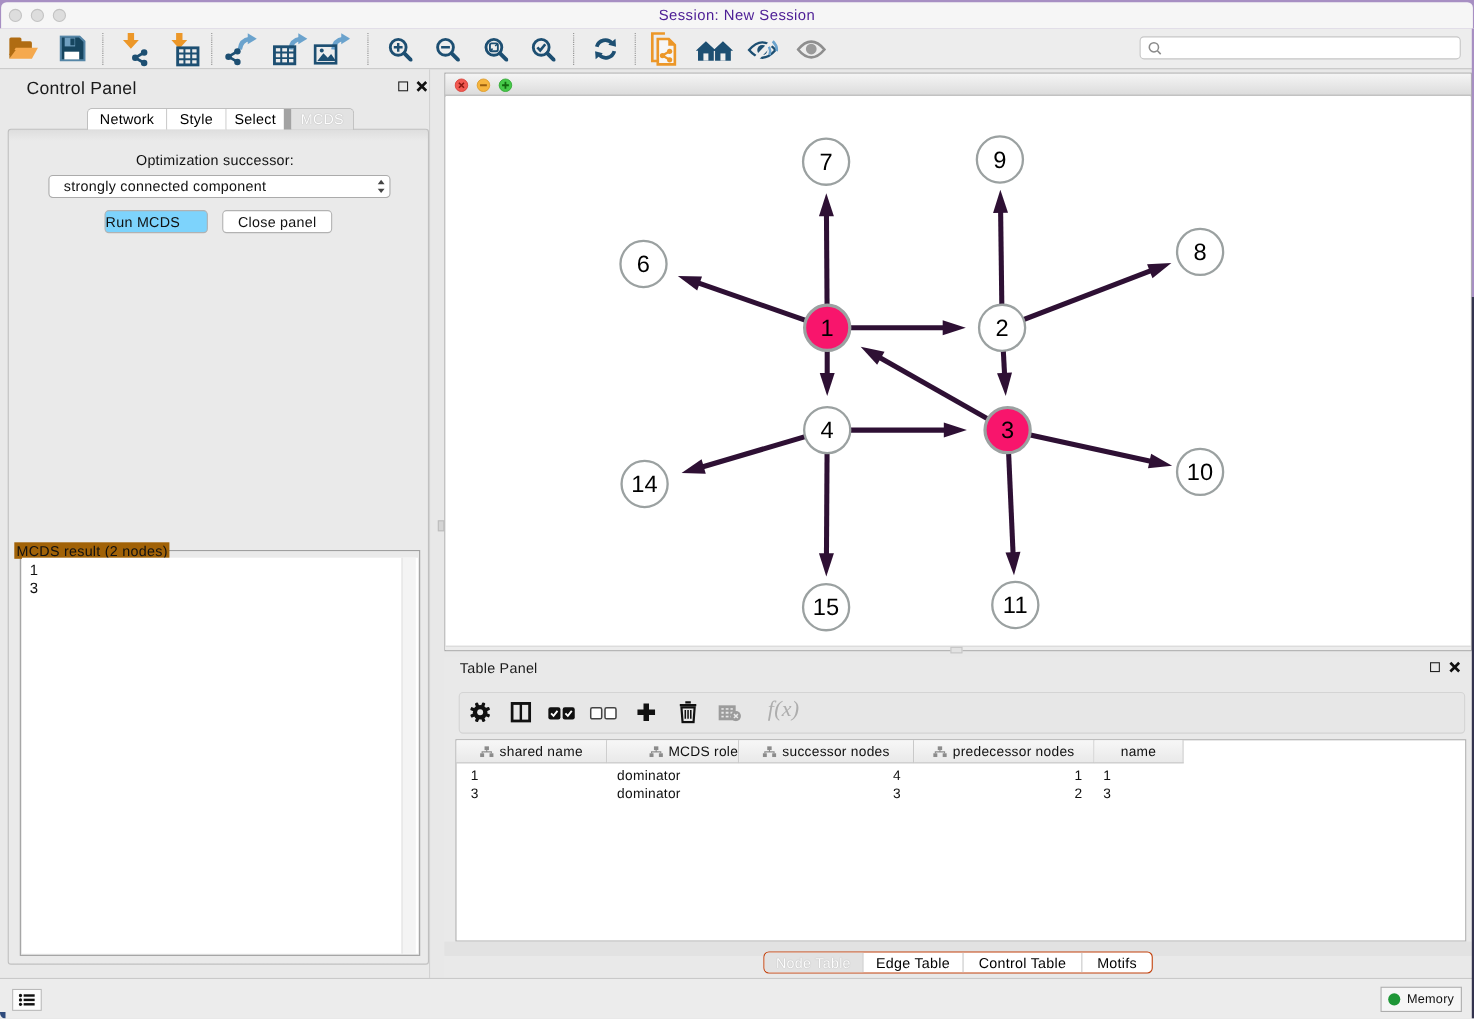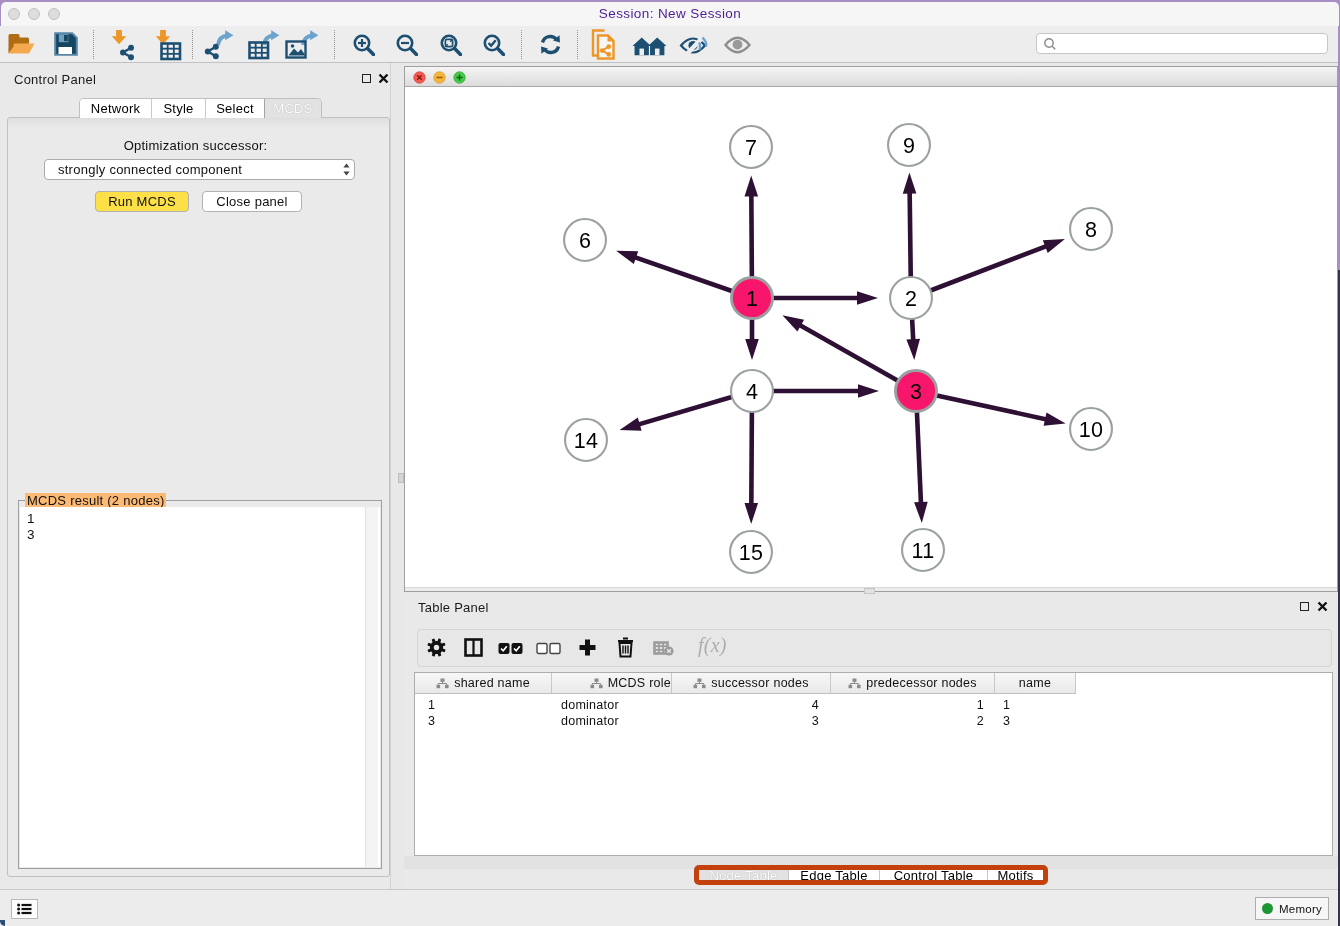--- a/index.html
+++ b/index.html
@@ -144,7 +144,7 @@
   </svg>
 
 <div class="abs" style="left:0;top:63px;width:391px;height:828px;background:#e9e9e9;border-right:1px solid #d2d2d2"></div>
-<div class="abs" style="left:14px;top:72px;font-size:13px;color:#1a1a1a">Control Panel</div>
+<div class="abs" style="left:24px;top:72px;font-size:16px;color:#1a1a1a">Control Panel</div>
 <div class="abs" style="left:362px;top:74px;width:9px;height:9px;border:1.6px solid #222"></div>
 <svg class="abs" style="left:378px;top:73px" width="11" height="11" viewBox="0 0 11 11">
     <path d="M1.5 1.5 L9.5 9.5 M9.5 1.5 L1.5 9.5" stroke="#111" stroke-width="2.4"></path>

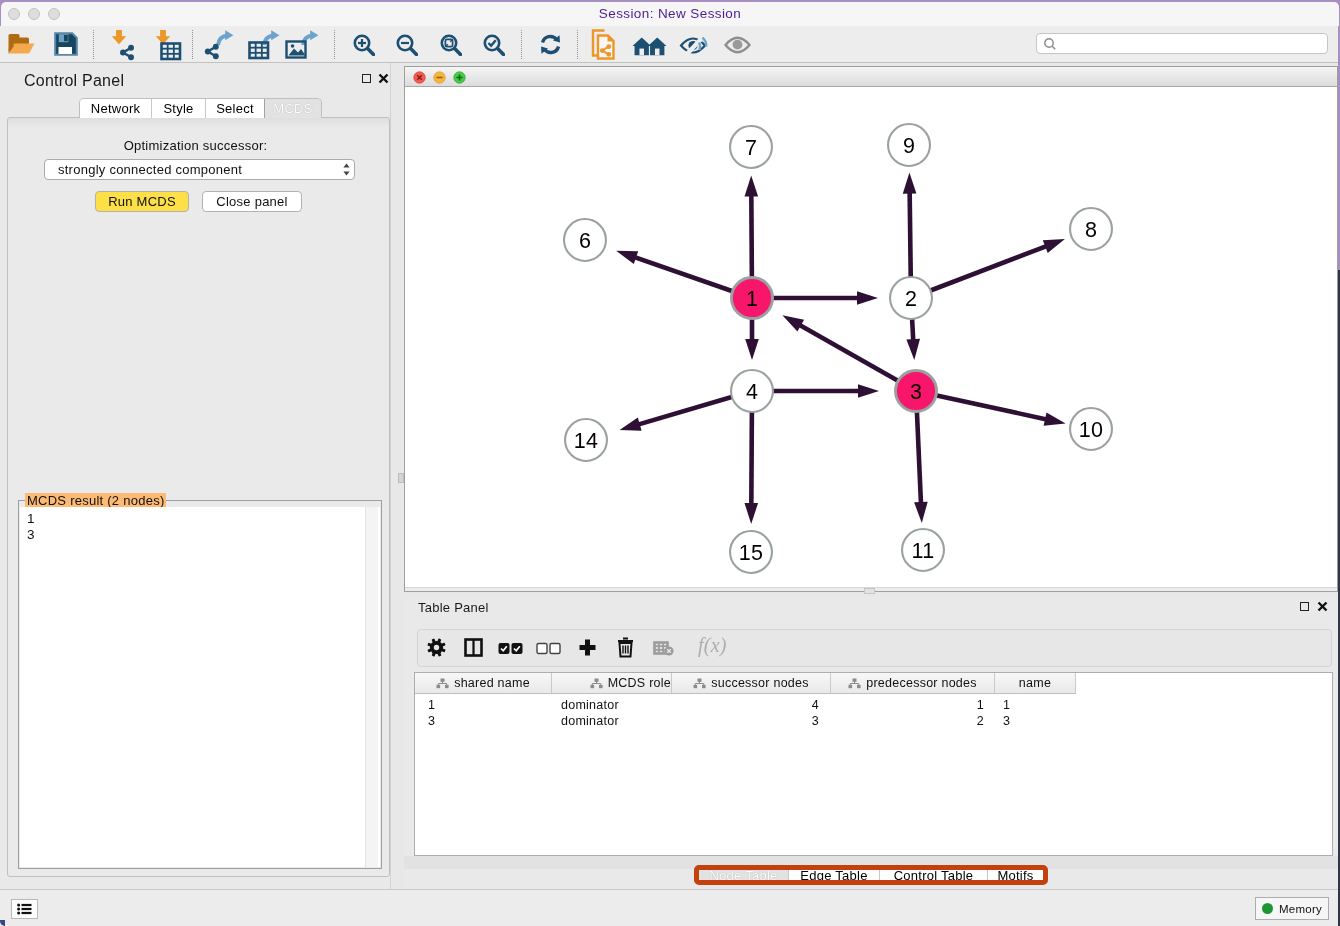--- a/index.html
+++ b/index.html
@@ -155,7 +155,7 @@
 <div class="abs" style="left:79px;top:98px;width:243px;height:20px;display:flex;font-size:13px;border:1px solid #bfbfbf;border-radius:5px 5px 0 0;border-bottom:none;overflow:hidden">
   <div style="width:72px;background:#fff;border-right:1px solid #c8c8c8;display:flex;align-items:center;justify-content:center">Network</div>
   <div style="width:54px;background:#fff;border-right:1px solid #c8c8c8;display:flex;align-items:center;justify-content:center">Style</div>
-  <div style="width:59px;background:#fff;border-right:1px solid #a3a3a3;display:flex;align-items:center;justify-content:center">Select</div>
+  <div style="width:59px;background:#fff;border-right:7px solid #a3a3a3;display:flex;align-items:center;justify-content:center">Select</div>
   <div style="flex:1;background:#e2e2e2;color:#fdfdfd;text-shadow:0 0 1px #9a9a9a;display:flex;align-items:center;justify-content:center">MCDS</div>
 </div>
 

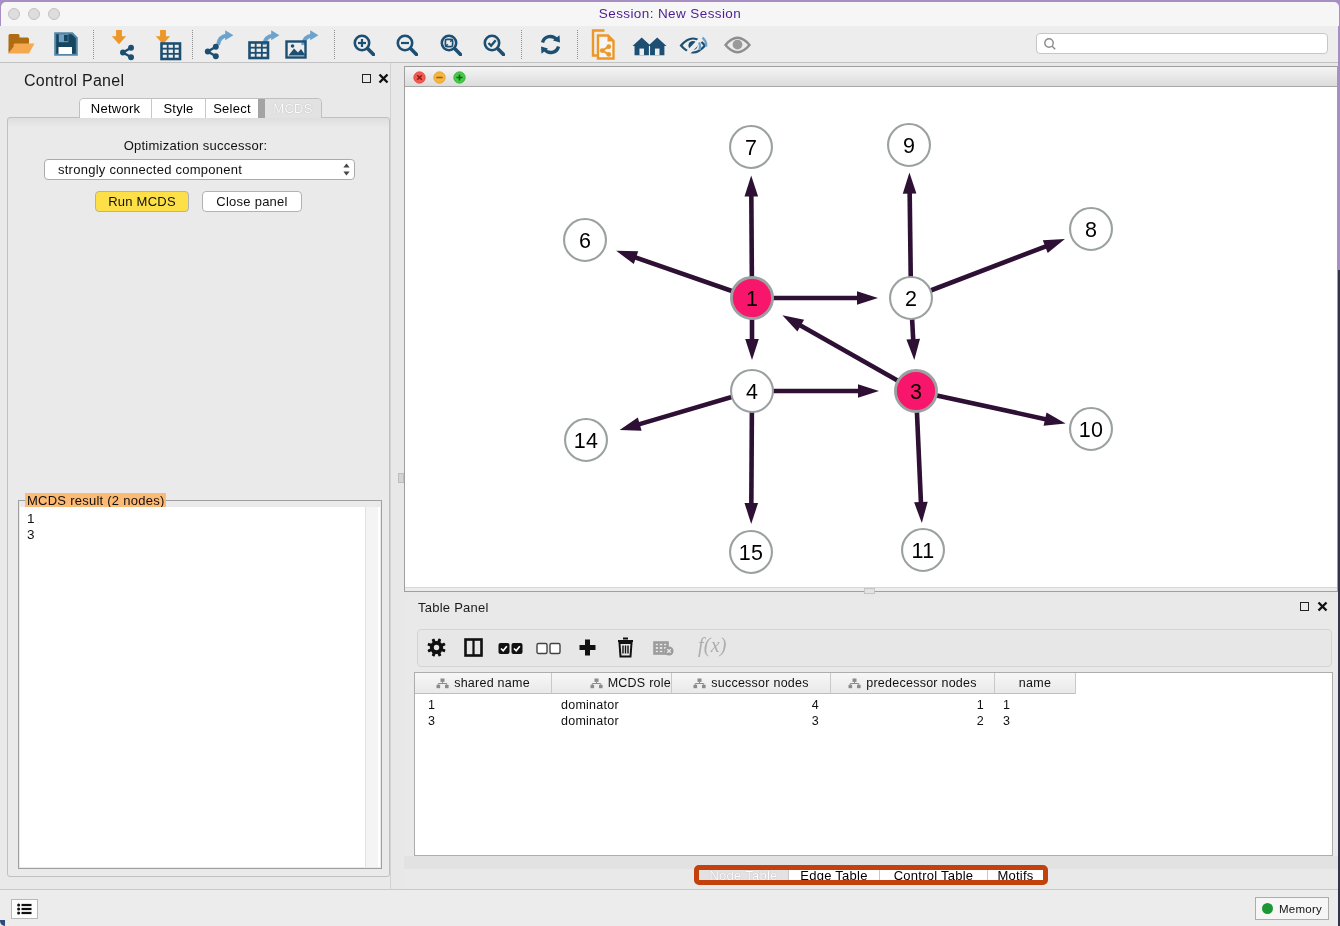--- a/index.html
+++ b/index.html
@@ -165,7 +165,7 @@
     <path d="M4.5 0.5 L7.6 4.4 H1.4 z" fill="#444"></path>
     <path d="M4.5 12.5 L7.6 8.6 H1.4 z" fill="#444"></path>
   </svg>
-<div class="abs" style="left:95px;top:191px;width:94px;height:21px;background:#fde047;border:1px solid #b2b2b2;border-radius:4px;text-align:center;font-size:13px;line-height:19px;color:#111">Run MCDS</div>
+<div class="abs" style="left:95px;top:191px;width:94px;height:21px;background:#7dd3fc;border:1px solid #b2b2b2;border-radius:4px;font-size:13px;line-height:19px;color:#111">Run MCDS</div>
 <div class="abs" style="left:202px;top:191px;width:100px;height:21px;background:#fff;border:1px solid #b2b2b2;border-radius:4px;text-align:center;font-size:13px;line-height:19px;color:#111">Close panel</div>
 
 <div class="abs" style="left:18px;top:500px;width:364px;height:369px;border:1px solid #9f9f9f"></div>

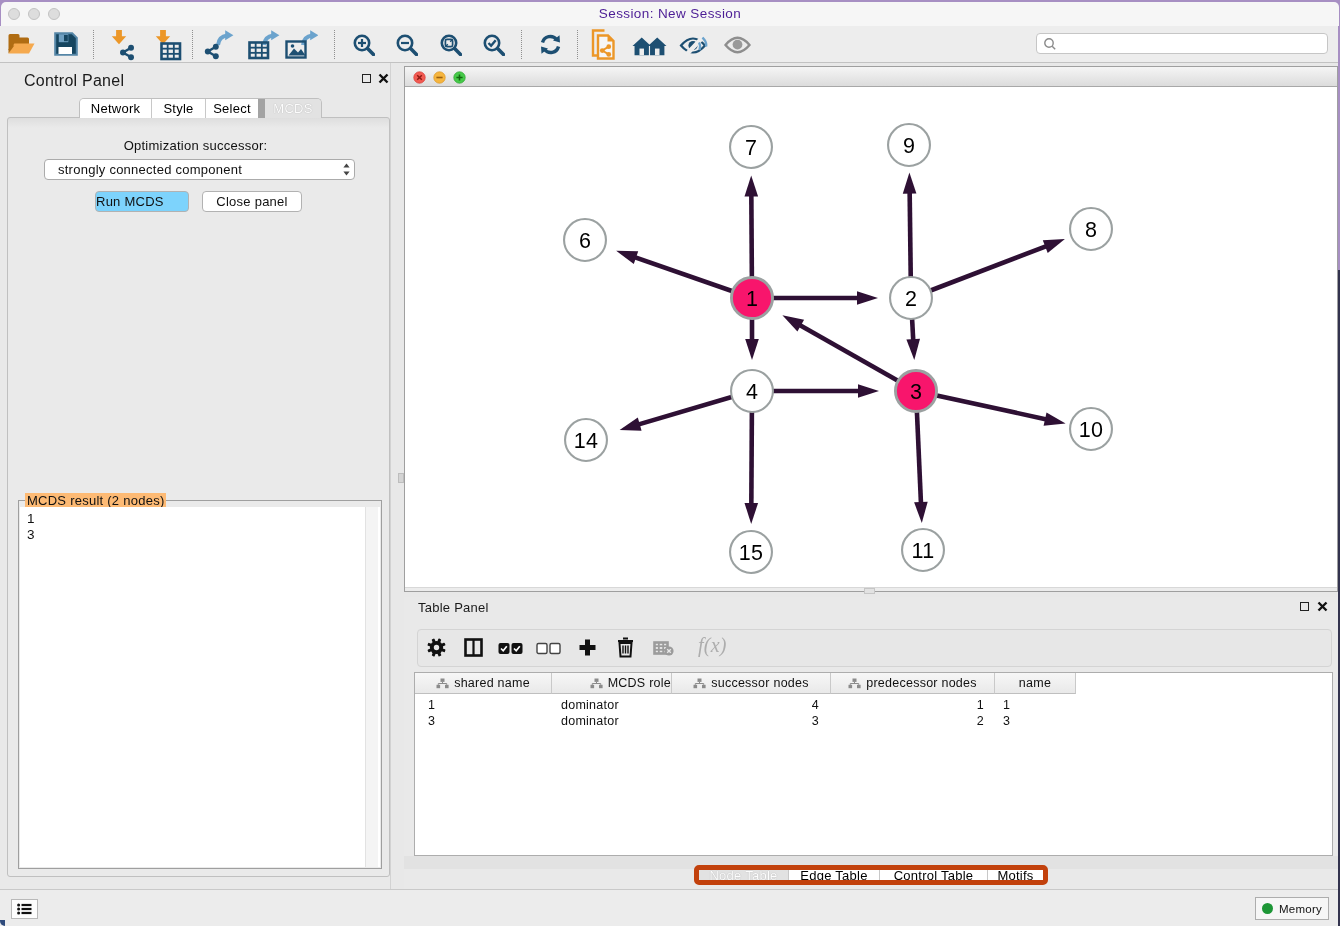--- a/index.html
+++ b/index.html
@@ -169,7 +169,7 @@
 <div class="abs" style="left:202px;top:191px;width:100px;height:21px;background:#fff;border:1px solid #b2b2b2;border-radius:4px;text-align:center;font-size:13px;line-height:19px;color:#111">Close panel</div>
 
 <div class="abs" style="left:18px;top:500px;width:364px;height:369px;border:1px solid #9f9f9f"></div>
-<div class="abs" style="left:25px;top:493px;background:#fdba74;font-size:13px;color:#111;padding:0 2px">MCDS result (2 nodes)</div>
+<div class="abs" style="left:13px;top:493px;background:#a16207;font-size:13px;color:#111;padding:0 2px">MCDS result (2 nodes)</div>
 <div class="abs" style="left:20px;top:507px;width:360px;height:360px;background:#fff"></div>
 <div class="abs" style="left:365px;top:507px;width:13px;height:360px;background:#f4f4f4;border-left:1px solid #e2e2e2"></div>
 <div class="abs" style="left:27px;top:511px;font-size:13.5px;color:#111;line-height:16px">1<br>3</div>

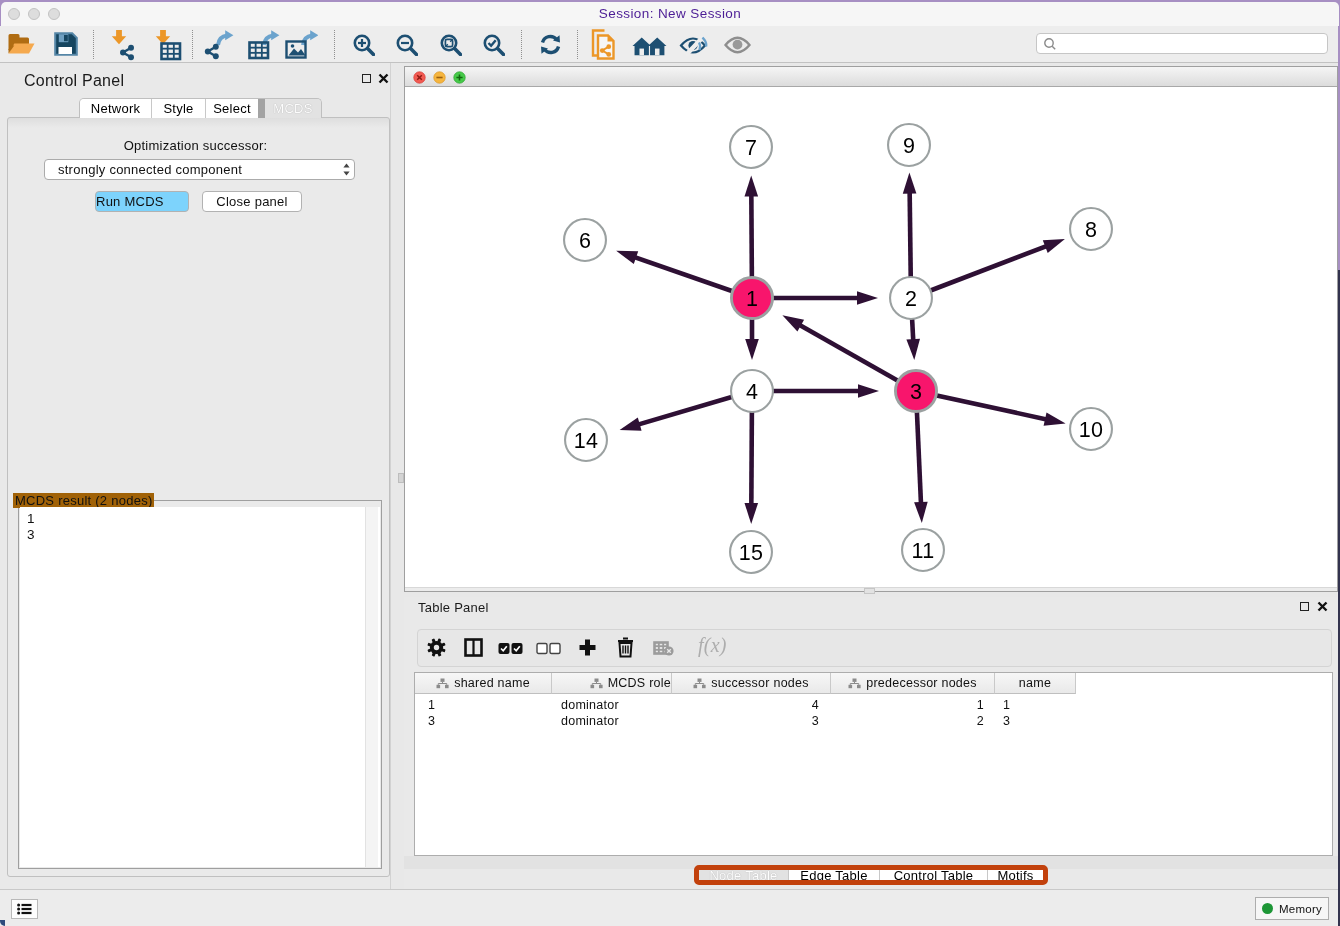--- a/index.html
+++ b/index.html
@@ -349,7 +349,7 @@
   </div>
 </div>
 
-<div class="abs" style="left:694px;top:865px;width:354px;height:20px;display:flex;font-size:13px;border:5px solid #c2410c;border-radius:5px;overflow:hidden;background:#fff">
+<div class="abs" style="left:694px;top:865px;width:354px;height:20px;display:flex;font-size:13px;border:1px solid #c2410c;border-radius:5px;overflow:hidden;background:#fff">
   <div style="width:89px;background:#e2e2e2;color:#fdfdfd;text-shadow:0 0 1px #9a9a9a;display:flex;align-items:center;justify-content:center">Node Table</div>
   <div style="width:91px;border-left:1px solid #c8c8c8;display:flex;align-items:center;justify-content:center">Edge Table</div>
   <div style="width:108px;border-left:1px solid #c8c8c8;display:flex;align-items:center;justify-content:center">Control Table</div>

